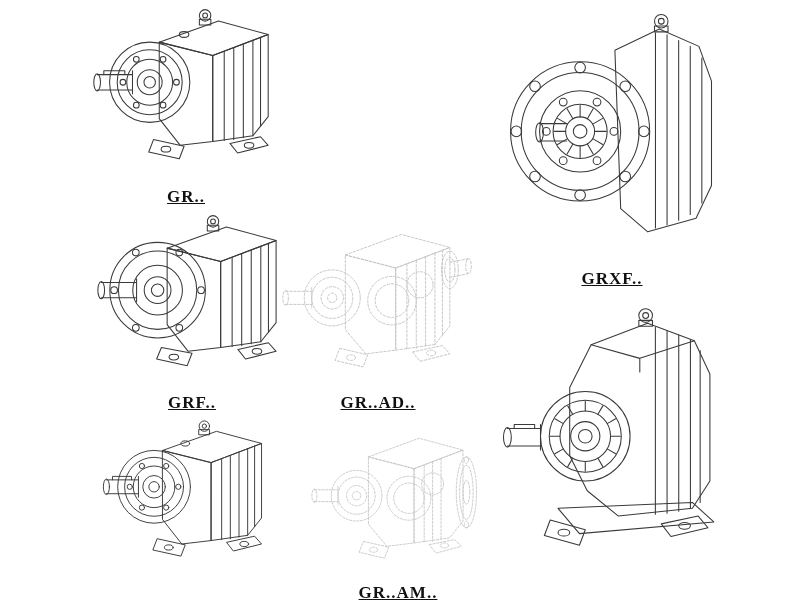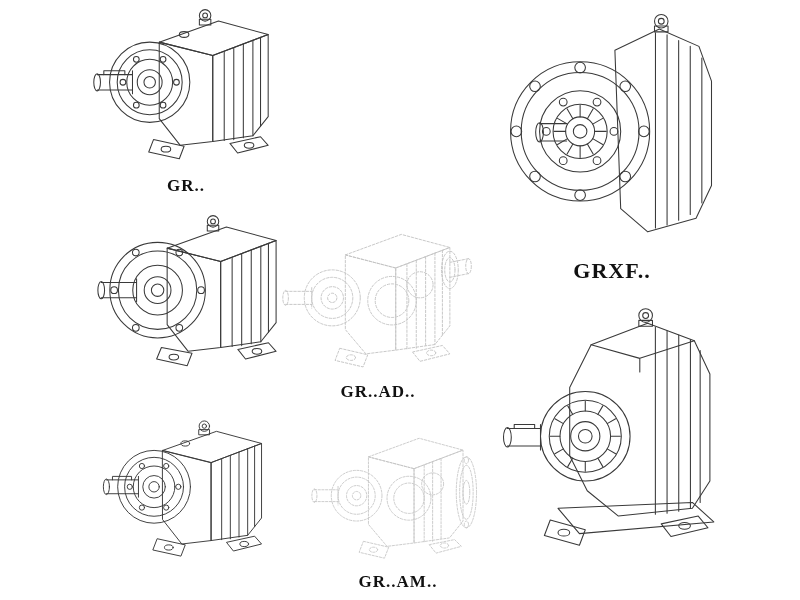--- a/index.html
+++ b/index.html
@@ -17,8 +17,8 @@
     stroke:#c4c4c4;stroke-dasharray:2.6 1.8;stroke-width:1;
   }
   .caption{
-    margin-top:2px;text-align:center;font-weight:bold;font-size:17px;
-    letter-spacing:1px;color:#111;
+    margin-top:13px;text-align:center;font-weight:bold;font-size:17px;
+    letter-spacing:1px;color:#111;text-decoration:underline;
   }
   .caption.lg{font-size:22px;}
   .defs-holder{position:absolute;width:0;height:0;overflow:hidden;}

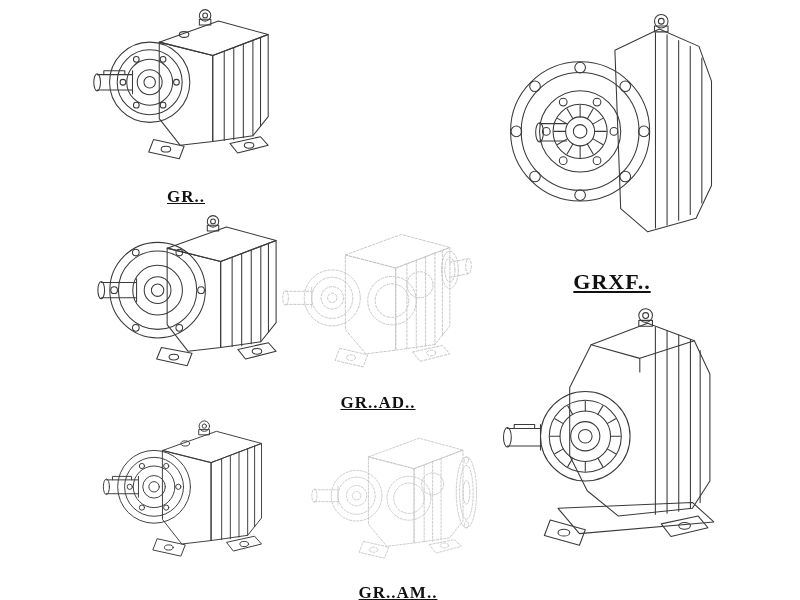--- a/index.html
+++ b/index.html
@@ -20,7 +20,7 @@
     margin-top:13px;text-align:center;font-weight:bold;font-size:17px;
     letter-spacing:1px;color:#111;text-decoration:underline;
   }
-  .caption.lg{font-size:22px;}
+  .caption.lg{font-size:17px;}
   .defs-holder{position:absolute;width:0;height:0;overflow:hidden;}
 </style>
 </head>

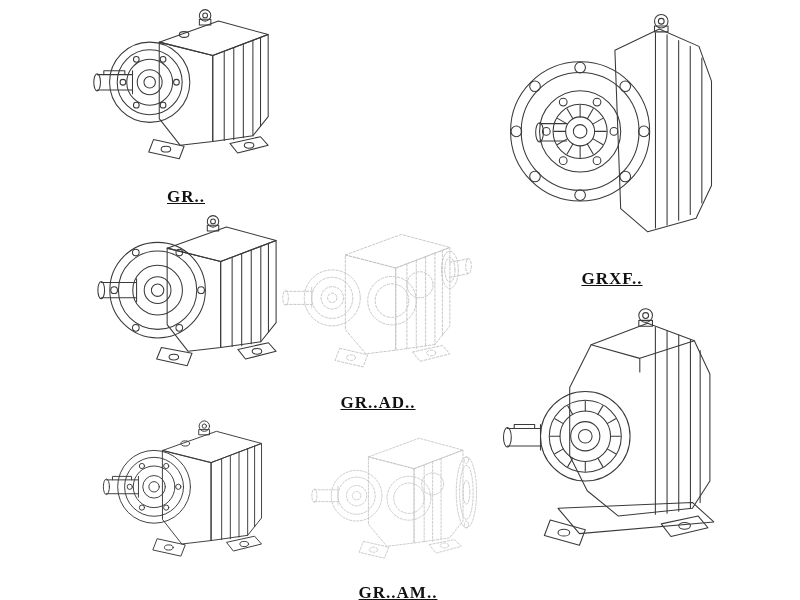--- a/index.html
+++ b/index.html
@@ -211,6 +211,7 @@
     <svg class="drawing" viewBox="0 0 200 180" style="height:172px;">
         <use href="#sym-flange"></use>
       </svg>
+    <figcaption class="caption">GRF..</figcaption>
   </figure>
 
   <figure class="figure ghost" style="left:276px;top:212px;width:204px;">

